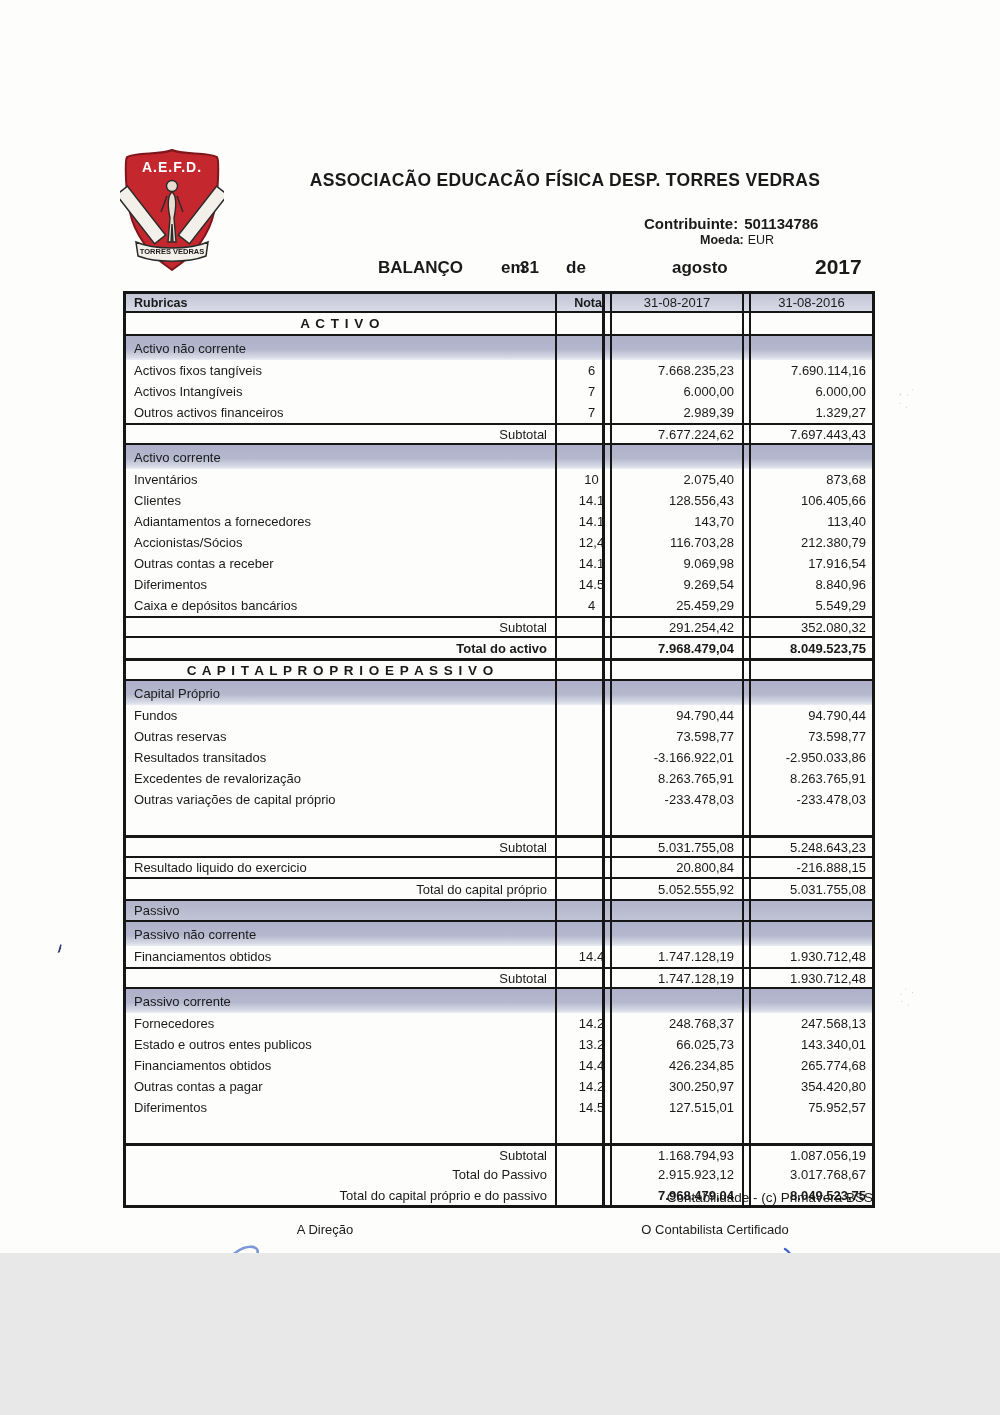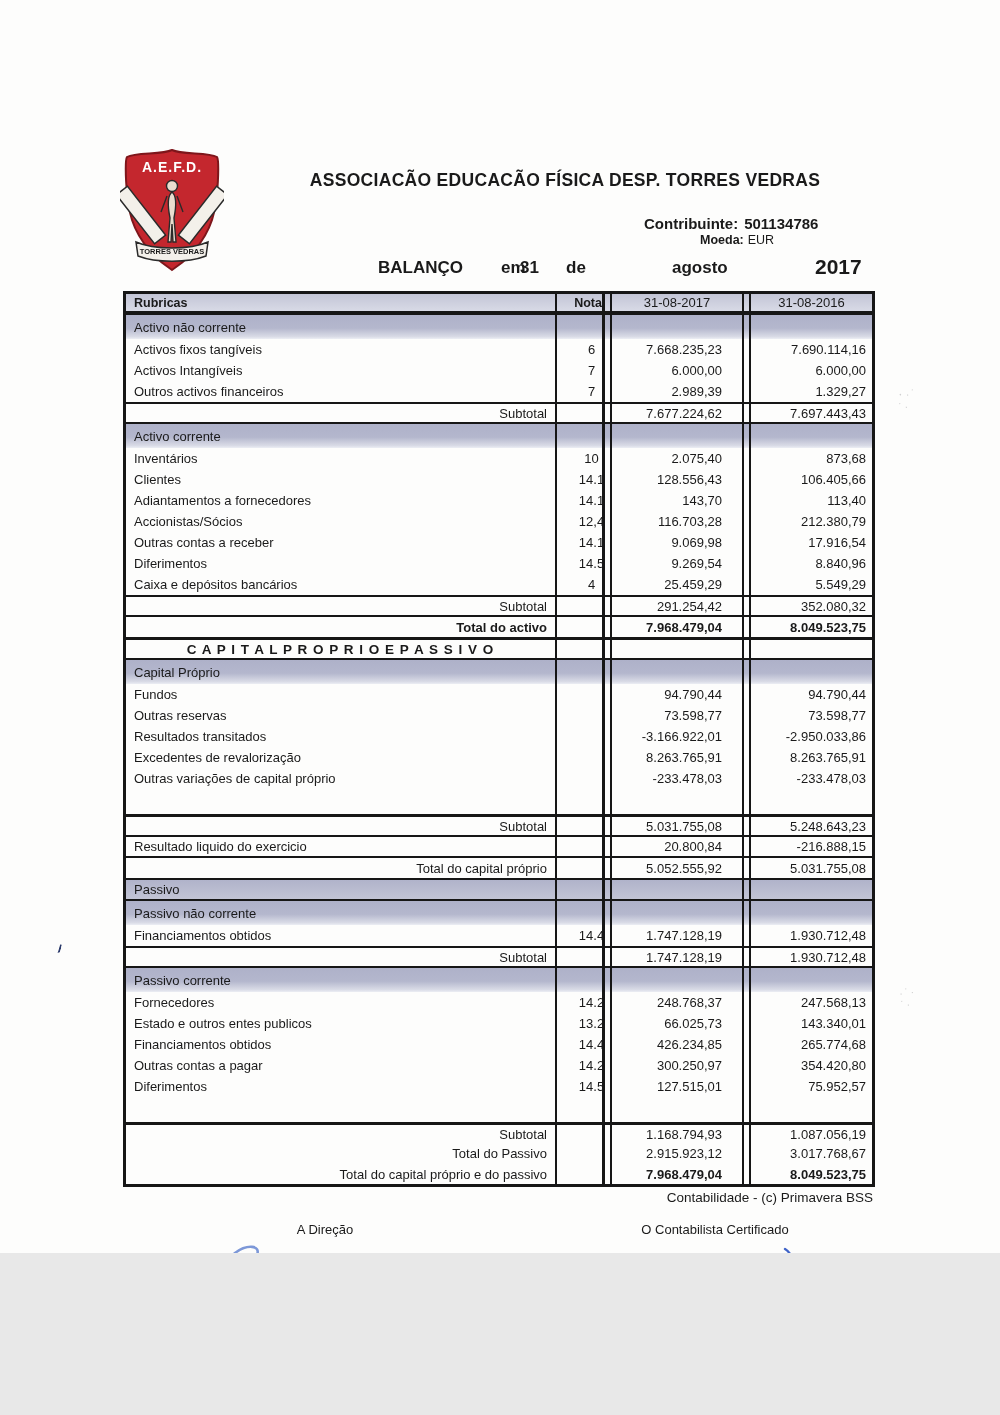--- a/index.html
+++ b/index.html
@@ -36,7 +36,7 @@
   .c1 { border-left: 3px solid #161616; border-right: 2px solid #161616; padding: 0 8px; }
   .c2 { border-right: 3px solid #161616; justify-content: center; padding-left: 24px; }
   .c3, .c5 { }
-  .c4 { border-left: 2px solid #161616; border-right: 2px solid #161616; justify-content: flex-end; padding: 0 20px; }
+  .c4 { border-left: 2px solid #161616; border-right: 2px solid #161616; justify-content: flex-end; padding: 0 8px; }
   .c6 { border-left: 2px solid #161616; border-right: 3px solid #161616; justify-content: flex-end; padding: 0 6px; }
 
   .r-header { height: 22px; }

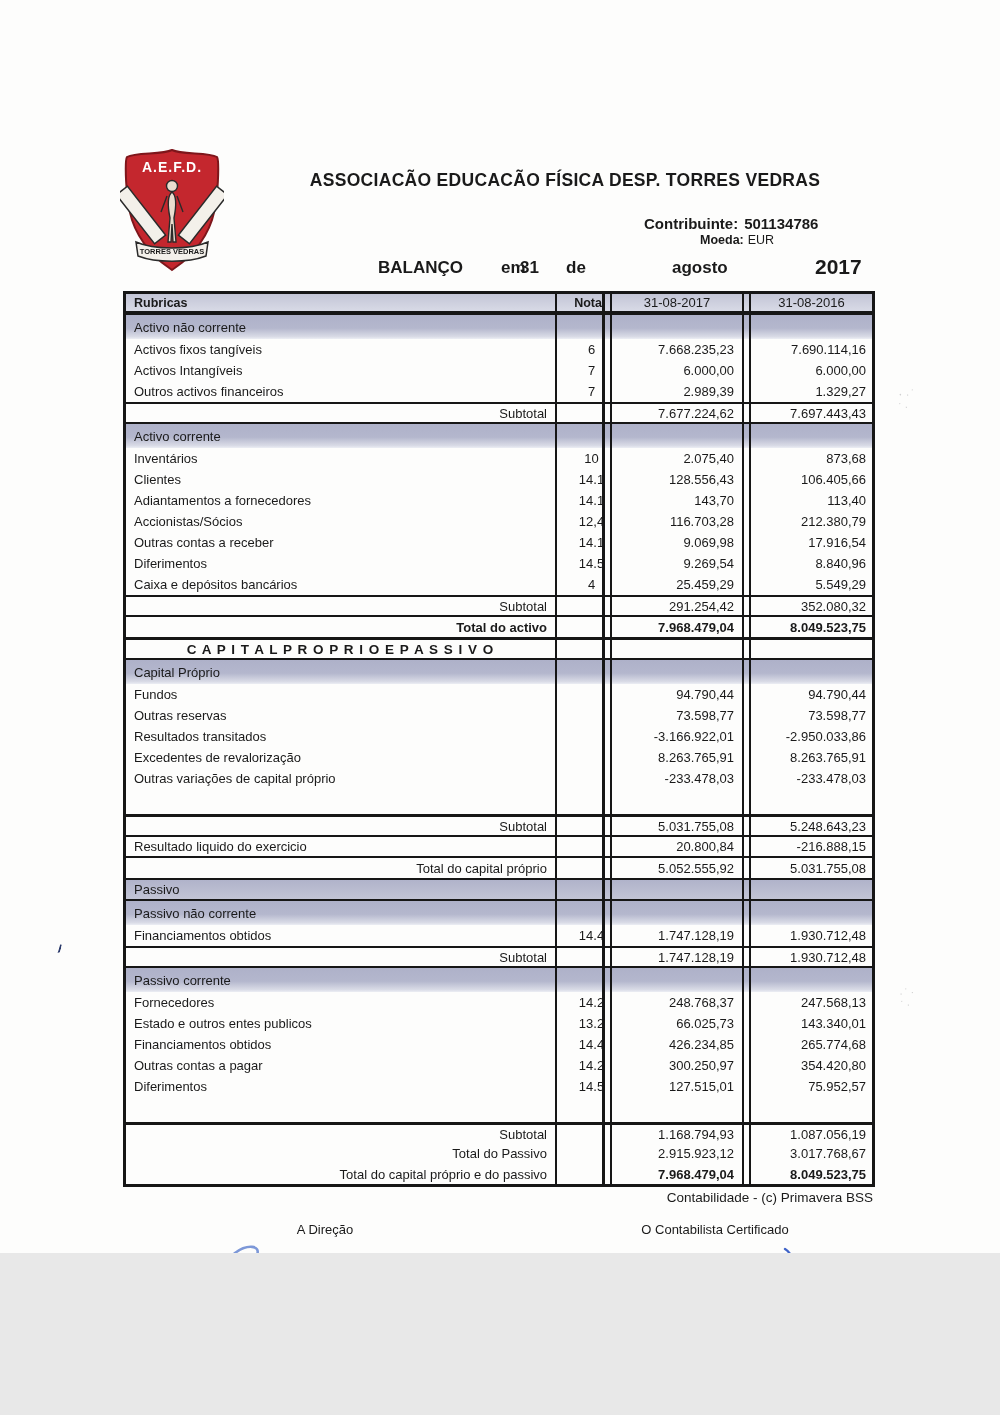--- a/index.html
+++ b/index.html
@@ -159,6 +159,14 @@
       <div class="c c6">31-08-2016</div>
     </div>
 
+  <div class="row r-section">
+        <div class="c c1">A C T I V O</div>
+        <div class="c c2"></div>
+        <div class="c c3"></div>
+        <div class="c c4"></div>
+        <div class="c c5"></div>
+        <div class="c c6"></div>
+      </div>
       <div class="row r-band">
         <div class="c c1">Activo não corrente</div>
         <div class="c c2"></div>

